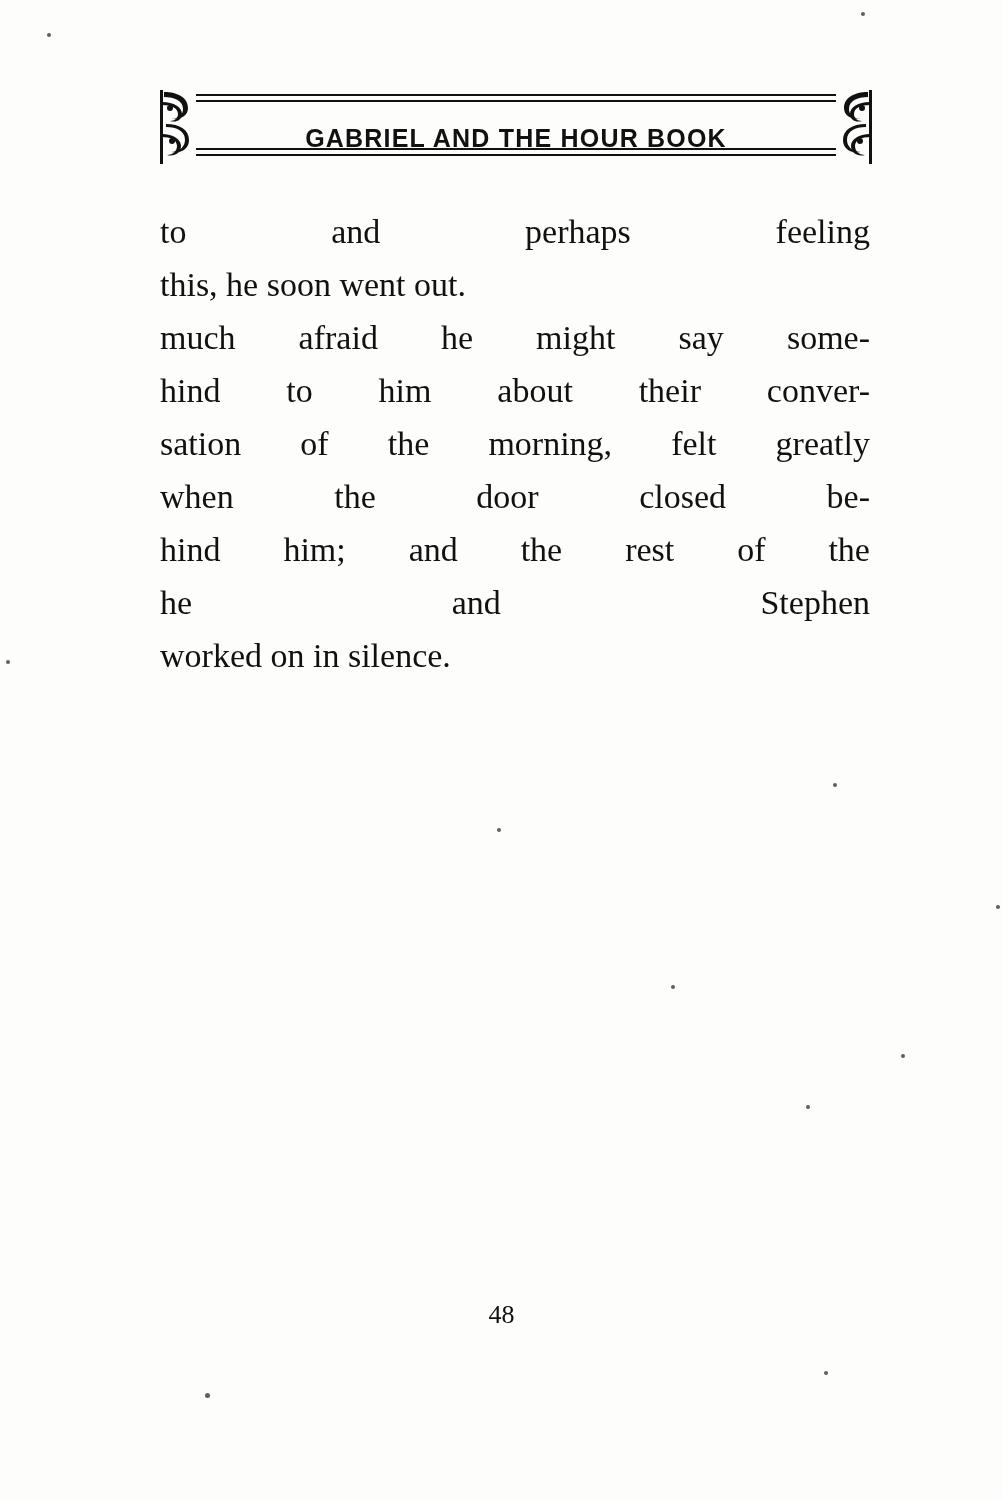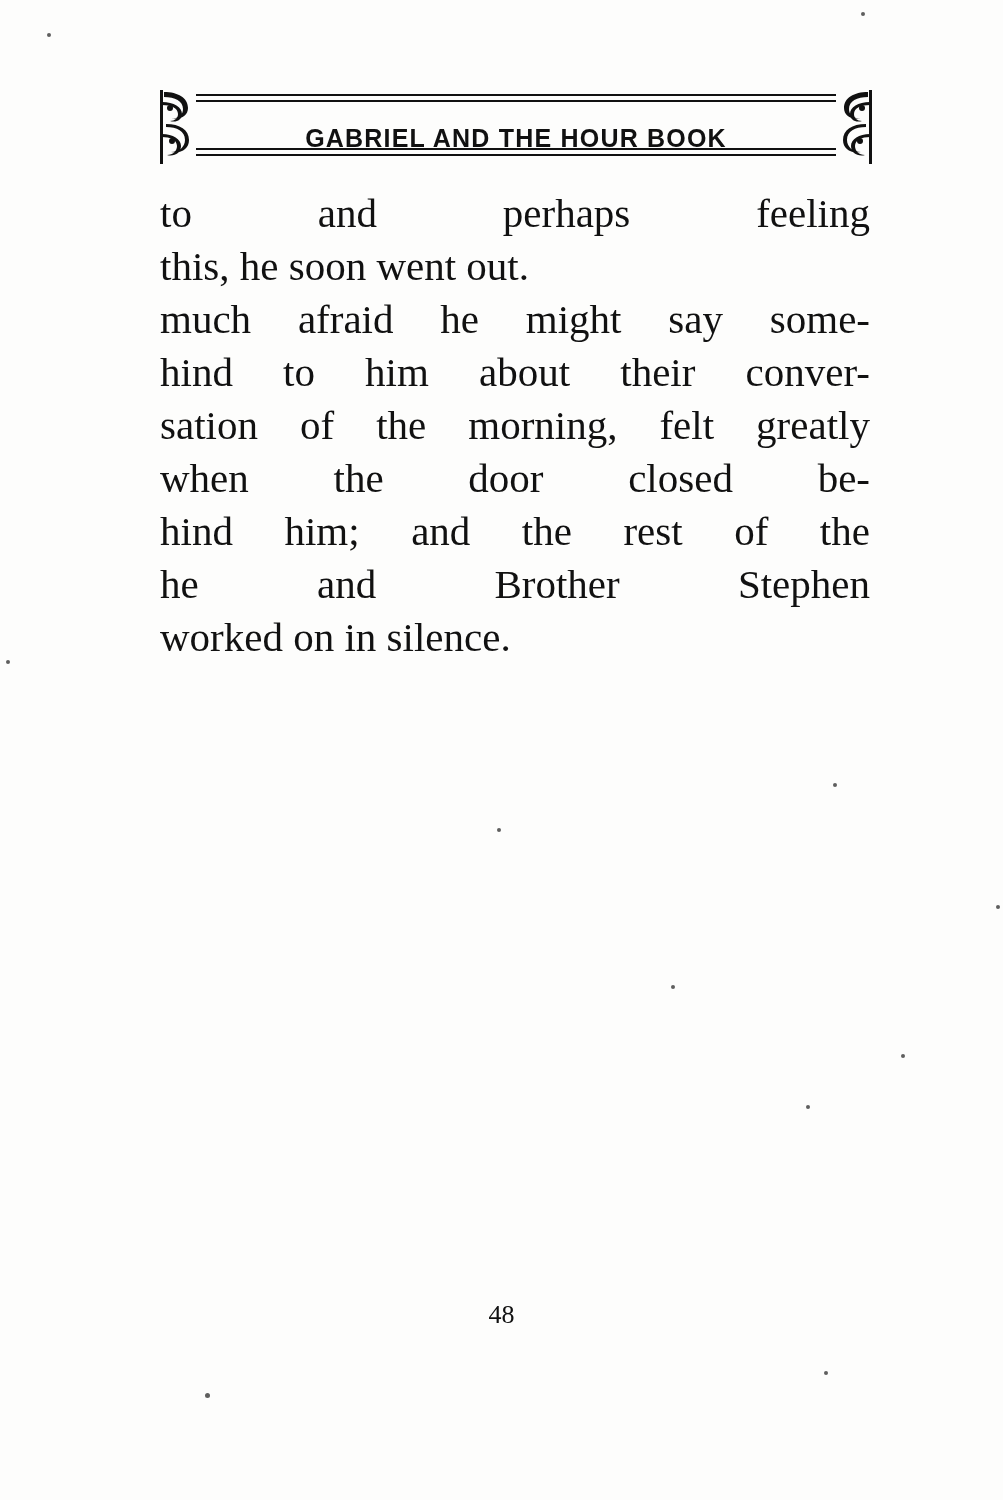--- a/index.html
+++ b/index.html
@@ -76,9 +76,9 @@
   .body-text {
     position: absolute;
     left: 160px;
-    top: 187px;
+    top: 205px;
     width: 710px;
-    font-size: 41px;
+    font-size: 34px;
     line-height: 53px;
     text-align: justify;
     text-justify: inter-word;

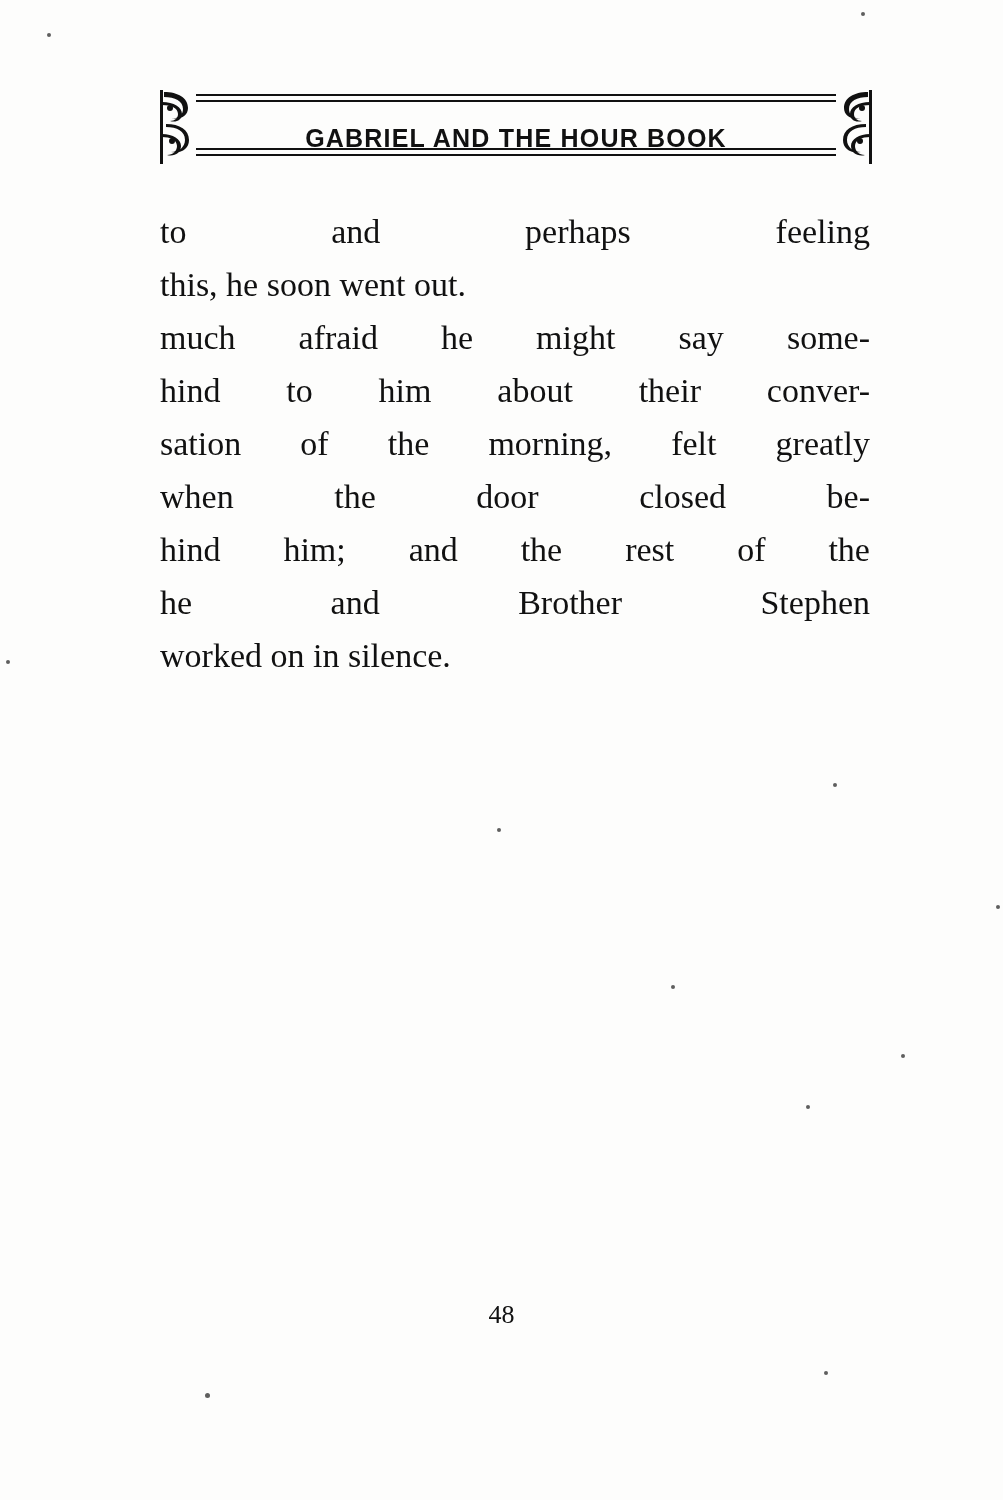--- a/index.html
+++ b/index.html
@@ -216,7 +216,6 @@
       <span class="line justified">
         <span>he</span>
         <span>and</span>
-        <span>Brother</span>
         <span>Stephen</span>
       </span>
       <span class="line">worked on in silence.</span>

